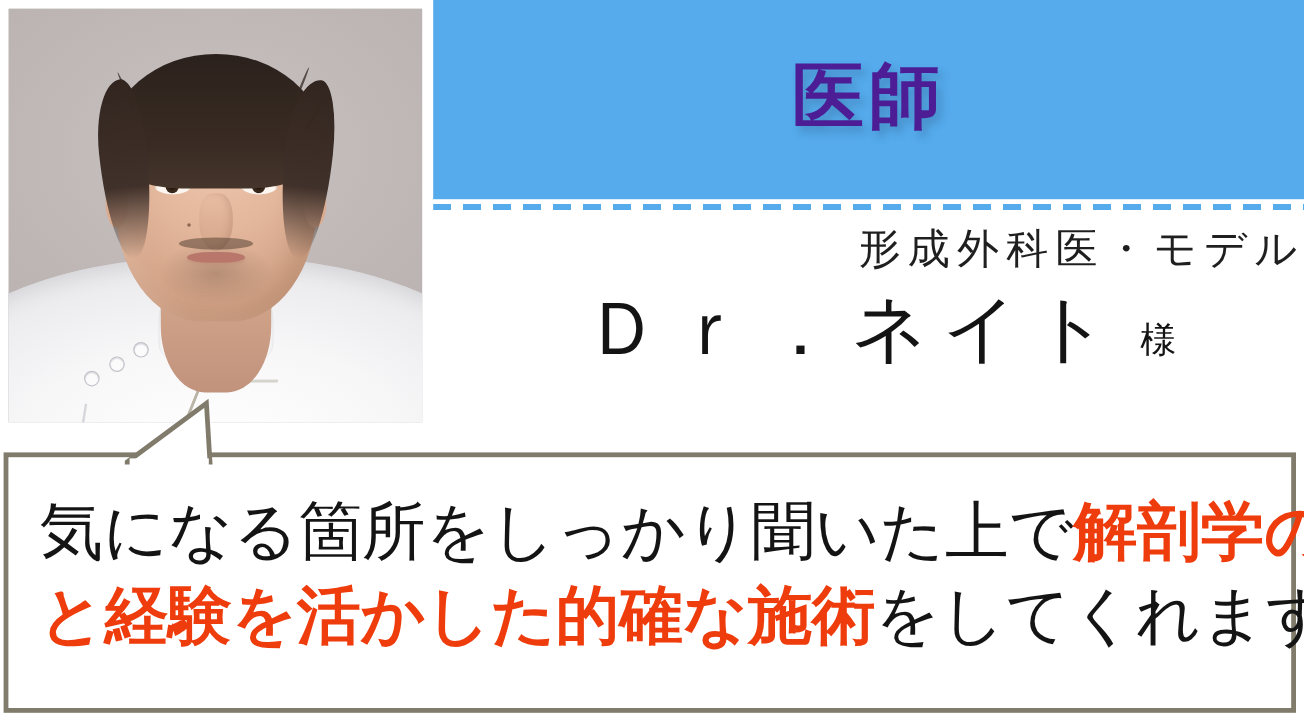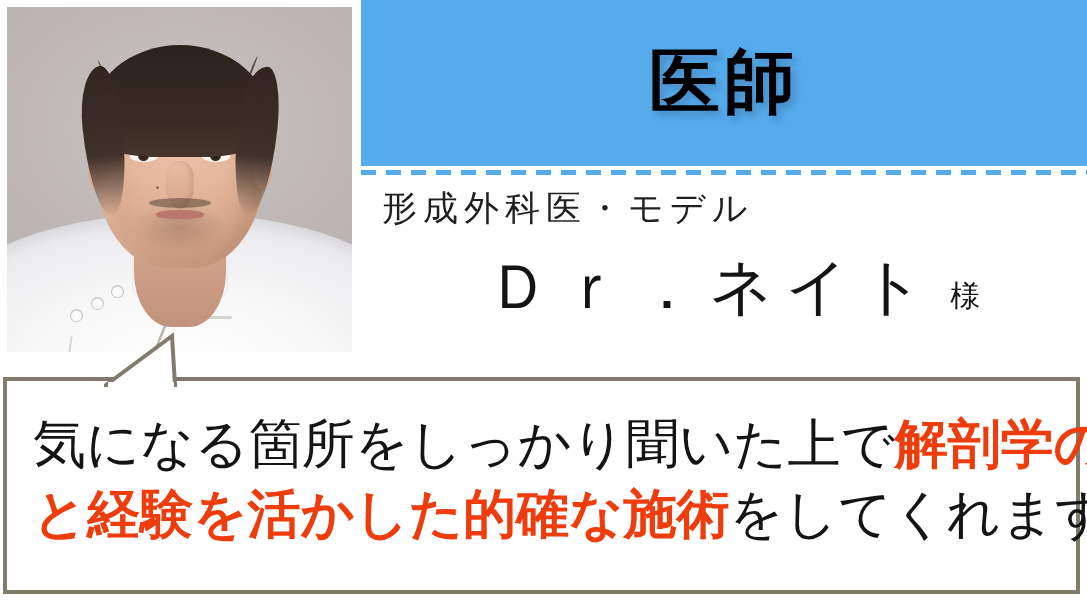--- a/index.html
+++ b/index.html
@@ -263,8 +263,8 @@
     justify-content: center;
   }
   .headline-text {
-    color: #000000;
-    font-size: 71px;
+    color: #4c1d95;
+    font-size: 60px;
     font-weight: bold;
     letter-spacing: 4px;
     line-height: 1;

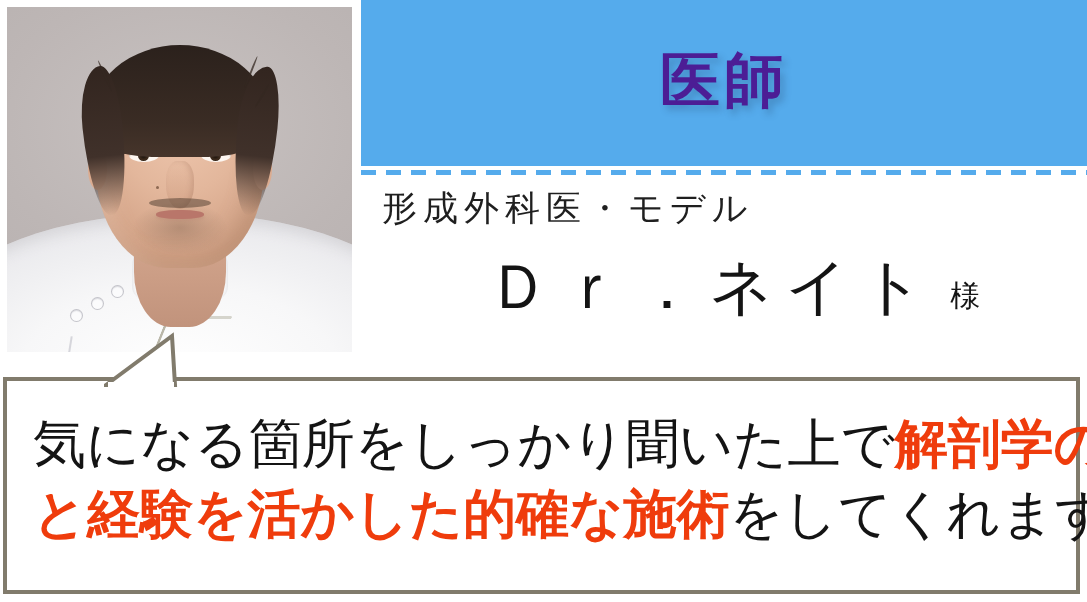--- a/index.html
+++ b/index.html
@@ -293,7 +293,7 @@
     left: 382px;
     top: 186px;
     right: 0;
-    text-align: left;
+    text-align: right;
     color: #1c1c1c;
   }
   .role-line {

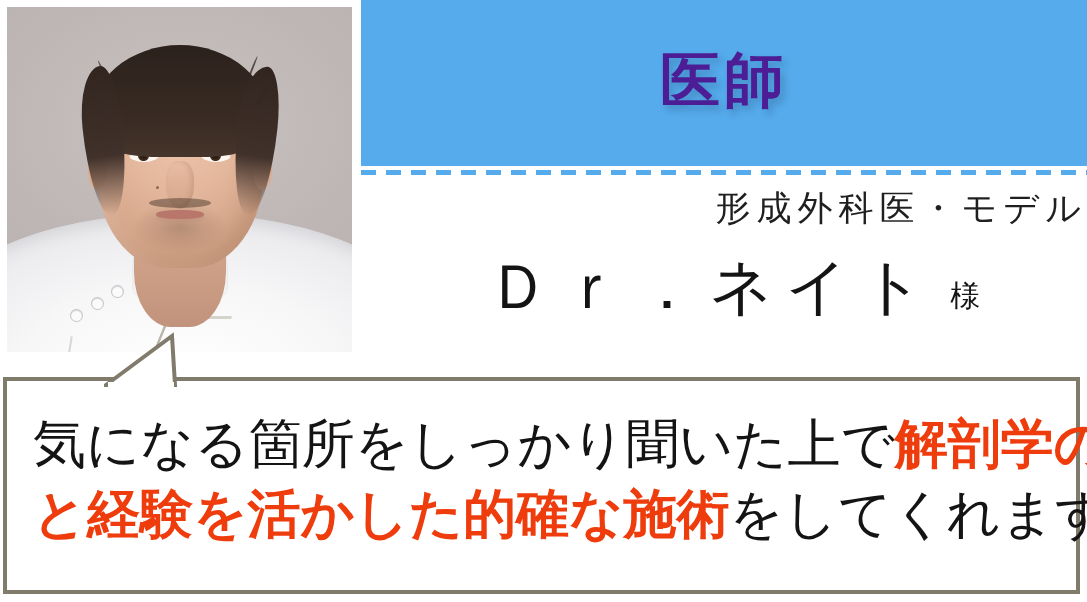--- a/index.html
+++ b/index.html
@@ -304,7 +304,7 @@
     font-weight: normal;
   }
   .name-line {
-    margin-top: 24px;
+    margin-top: 12px;
     display: flex;
     align-items: baseline;
     justify-content: center;

